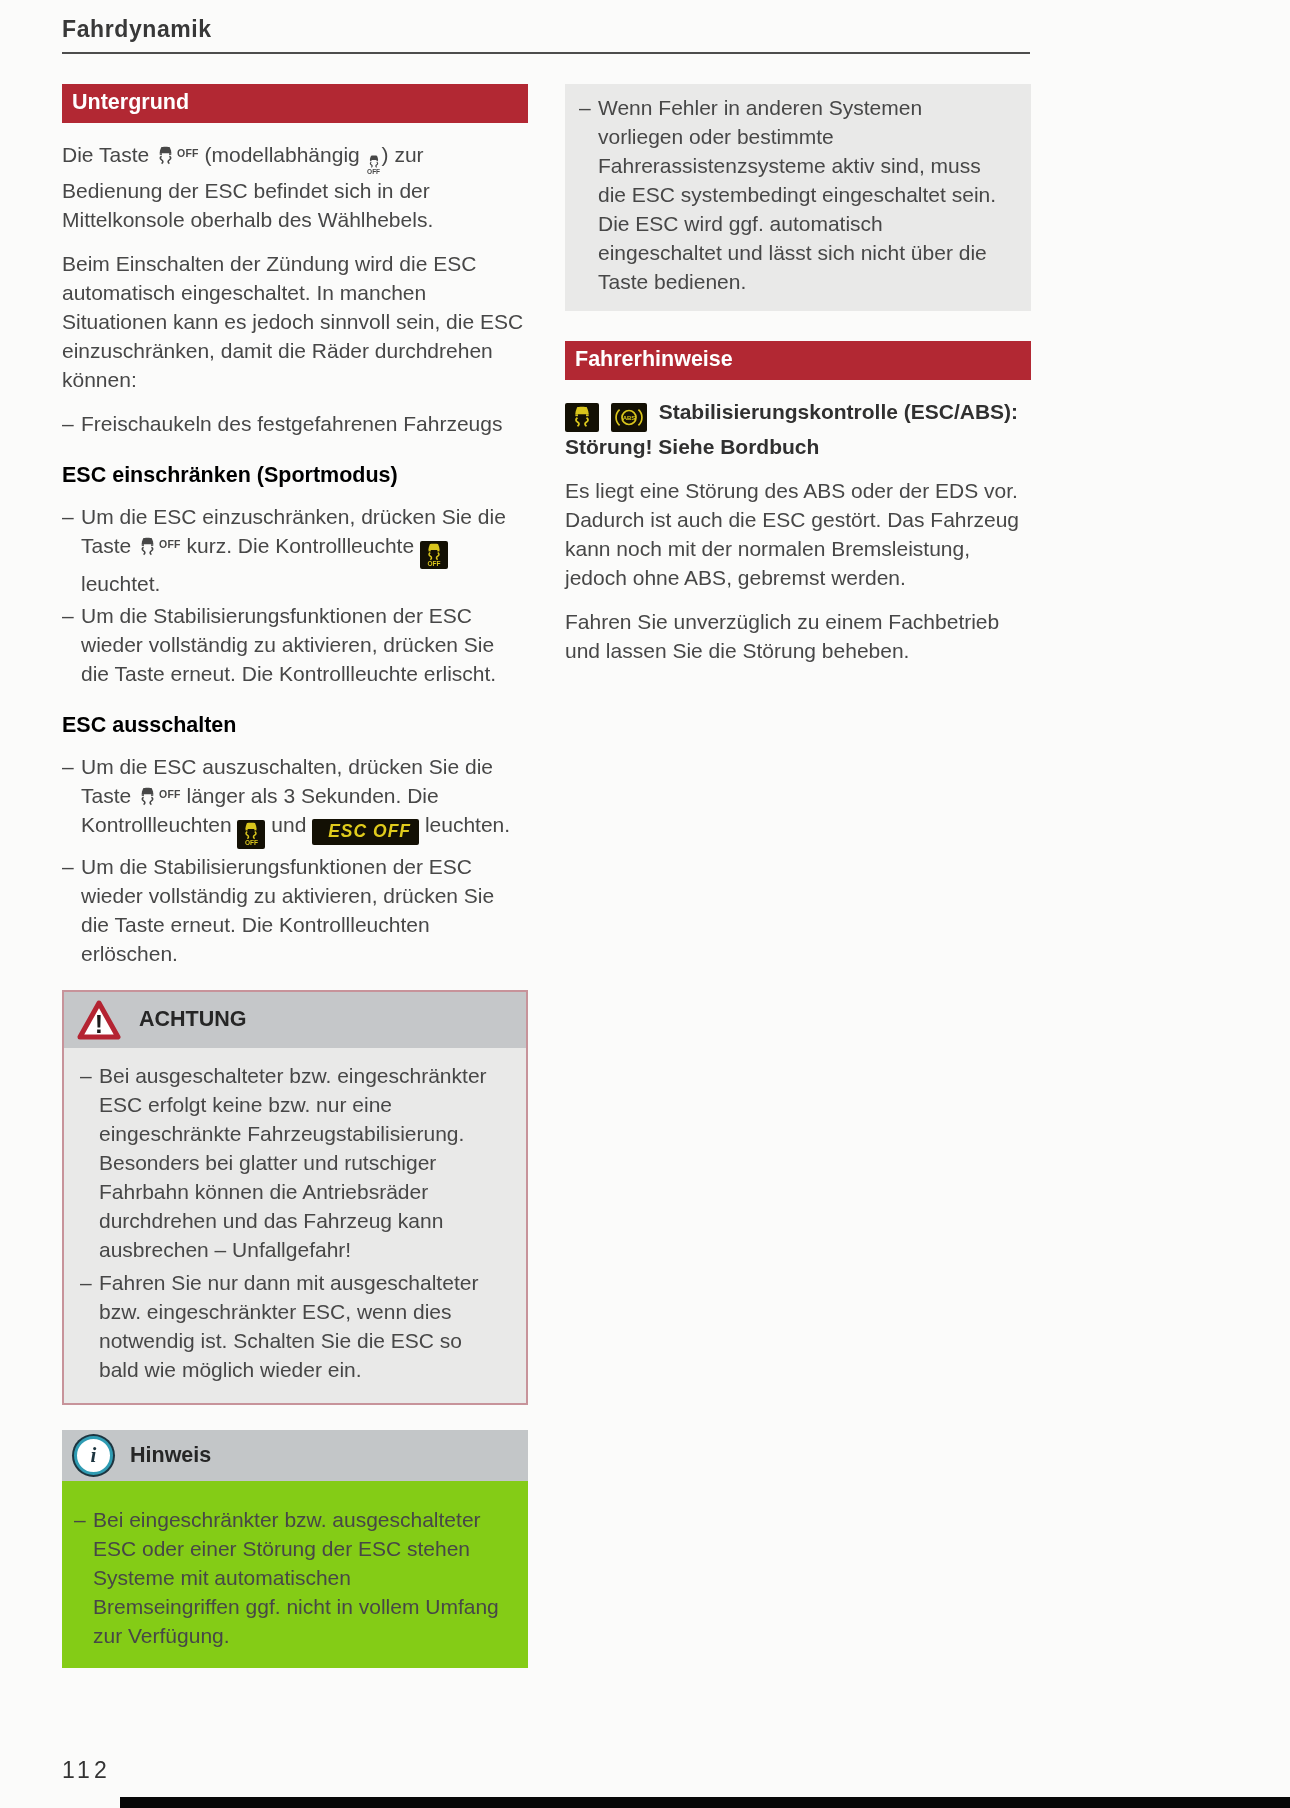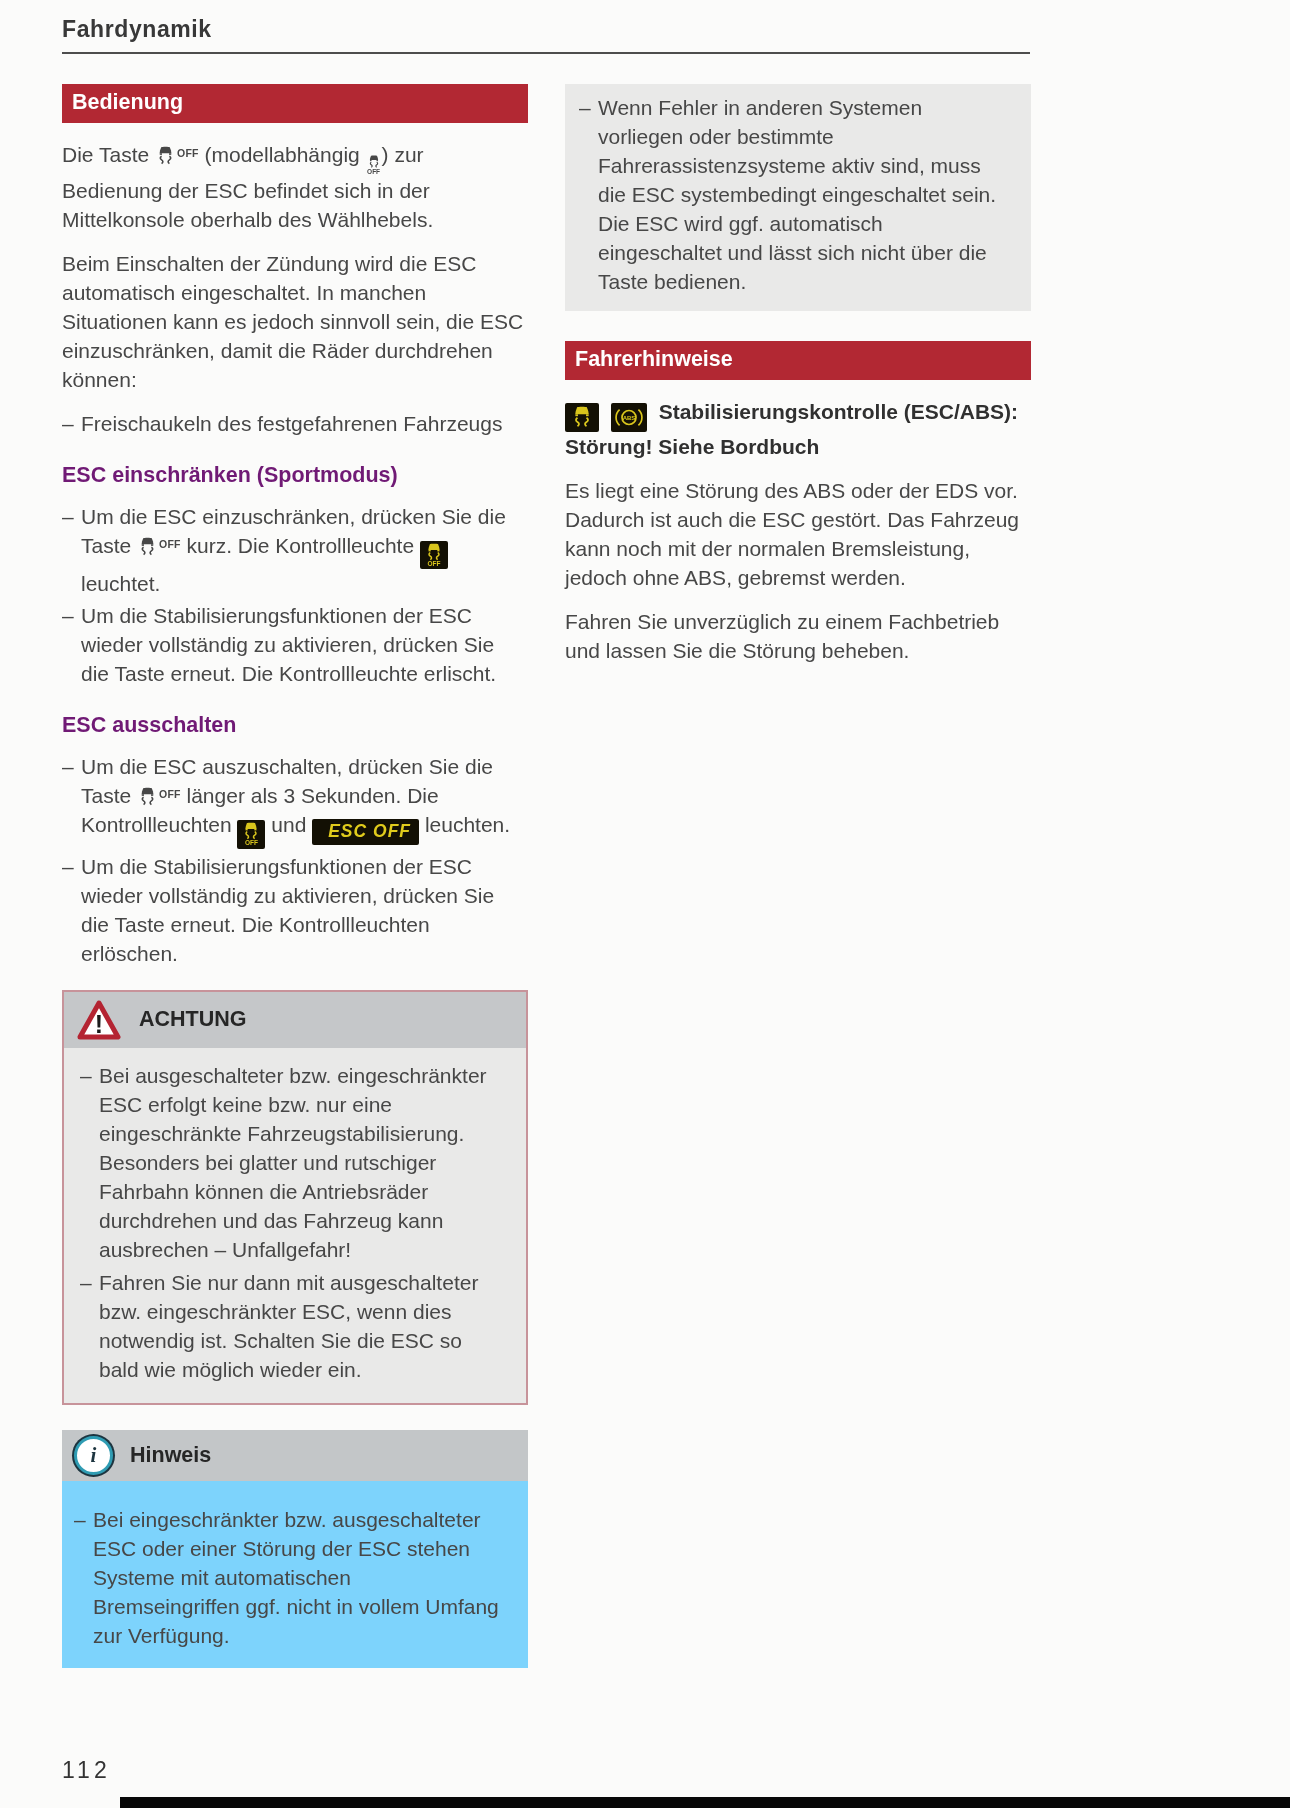--- a/index.html
+++ b/index.html
@@ -122,7 +122,7 @@
 
     <div class="col">
 
-      <div class="banner">Bedienung</div>
+      <div class="banner">Untergrund</div>
 
       <p>
         <span>Die Taste</span>

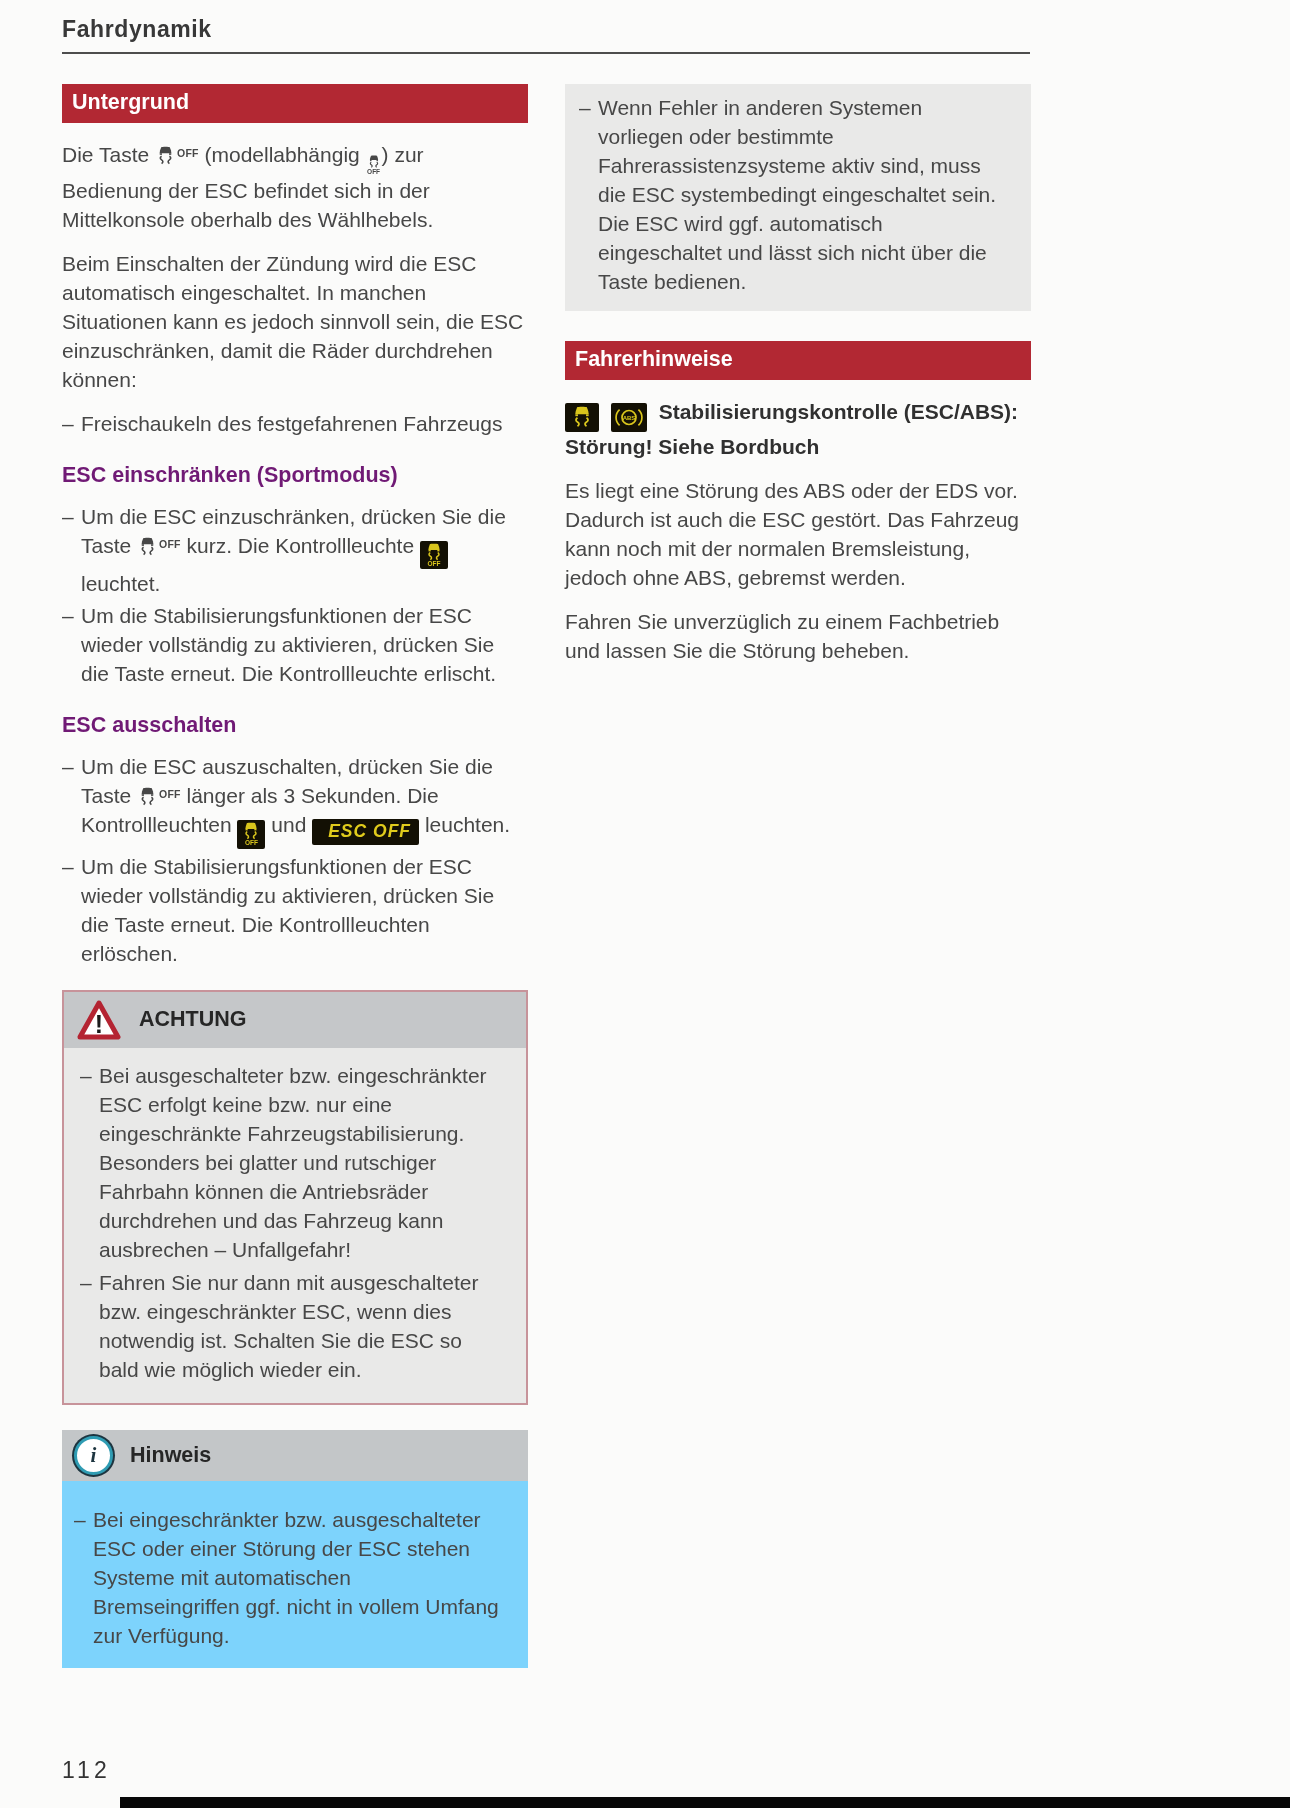--- a/index.html
+++ b/index.html
@@ -23,7 +23,7 @@
     background:#b22833; color:#ffffff; font-weight:bold; font-size:21.5px;
     padding:4px 10px 6px 10px; margin:0 0 17px 0;
   }
-  .subhead { font-weight:bold; font-size:21.5px; color:#701a75; margin:23px 0 12px 0; }
+  .subhead { font-weight:bold; font-size:21.5px; color:#000000; margin:23px 0 12px 0; }
 
   .dash-list { margin:0 0 6px 0; }
   .dash-item { position:relative; padding-left:19px; margin:0 16px 3px 0; }

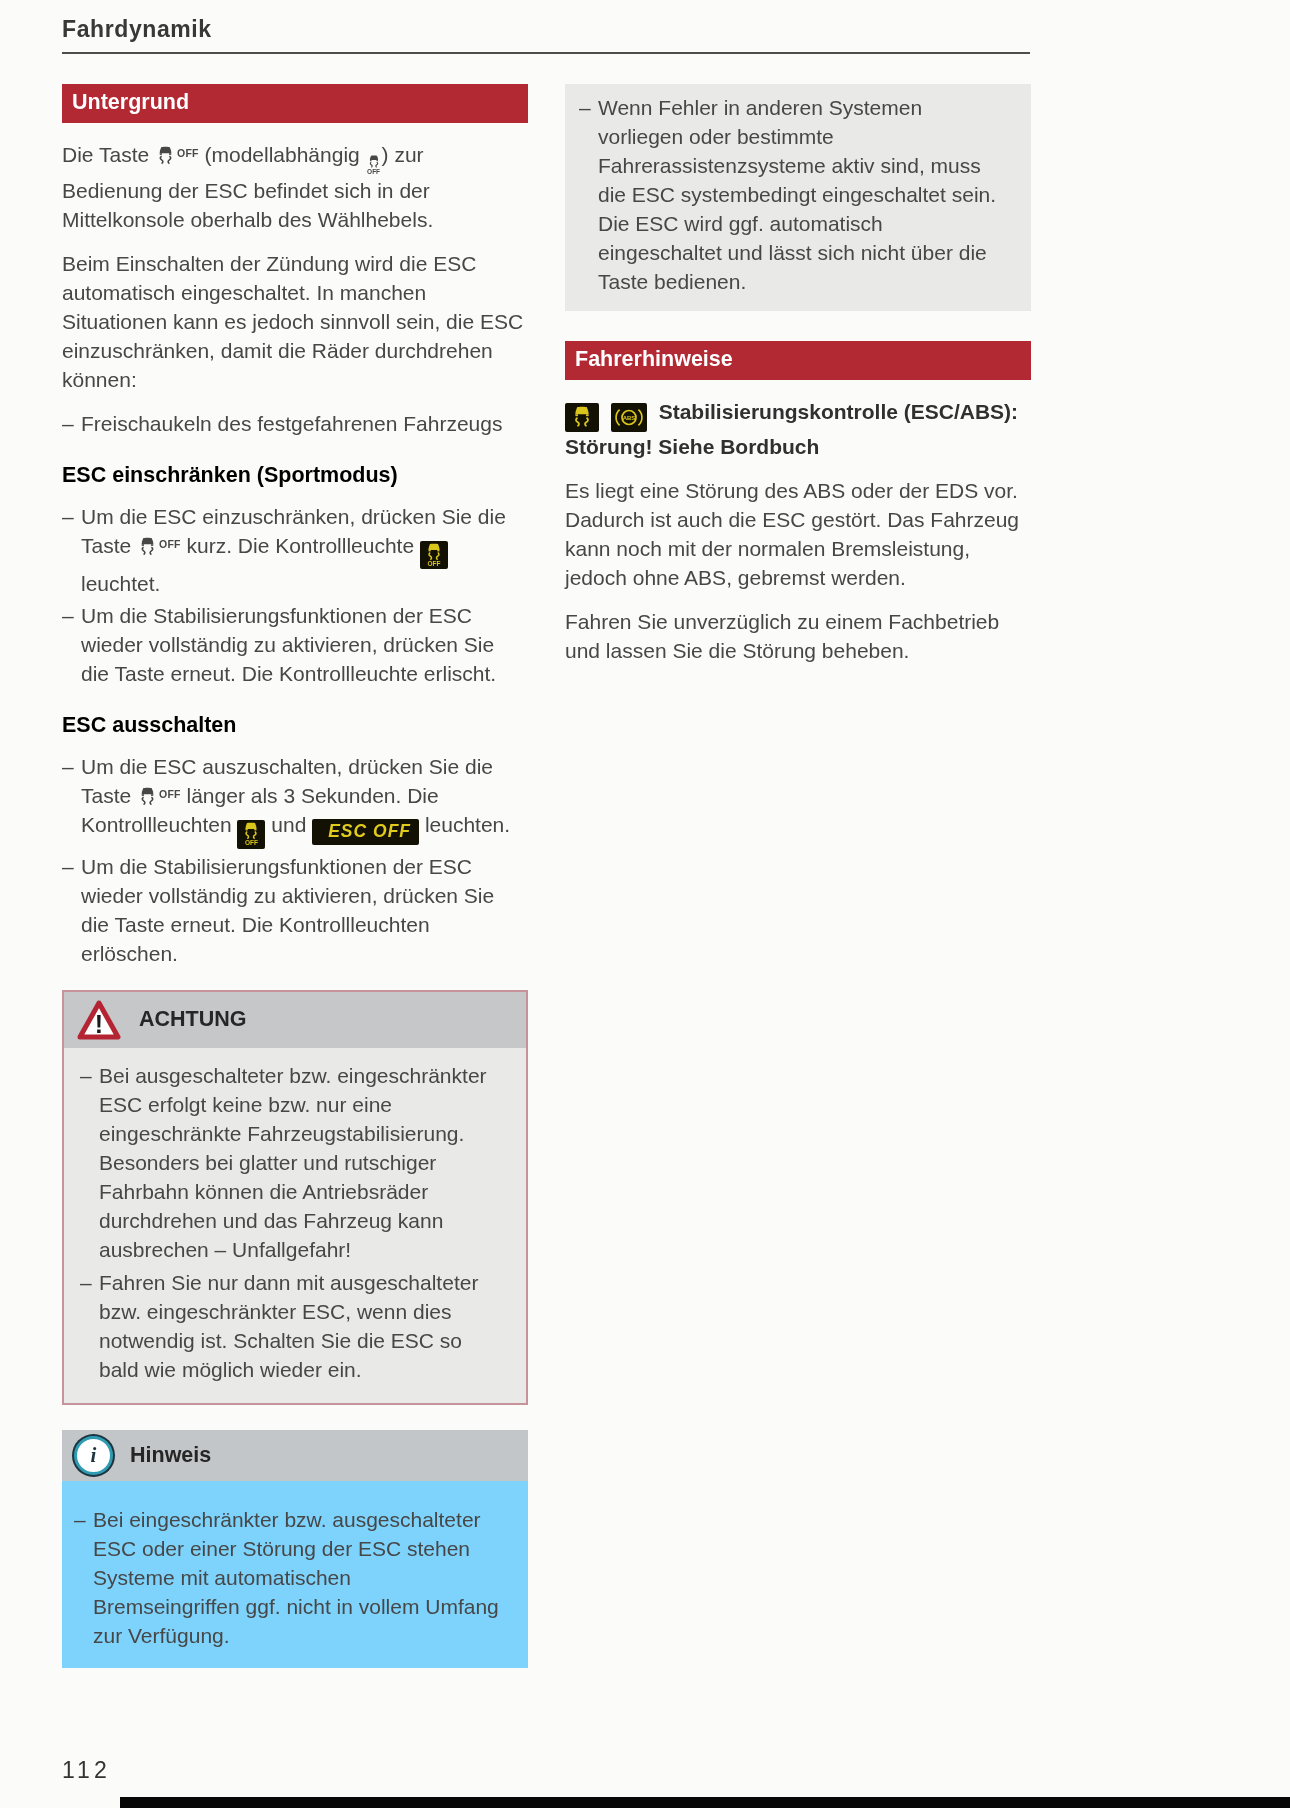--- a/index.html
+++ b/index.html
@@ -81,7 +81,7 @@
     font-family:"Liberation Serif", serif; font-style:italic; font-weight:bold;
     font-size:21px; color:#1d3540; flex:0 0 auto;
   }
-  .note-body { background:#7dd3fc; padding:24px 12px 15px 12px; }
+  .note-body { background:#84cc16; padding:24px 12px 15px 12px; }
 
   
   .cont-box { background:#e9e9e8; padding:9px 14px 12px 14px; margin:0 0 30px 0; }

